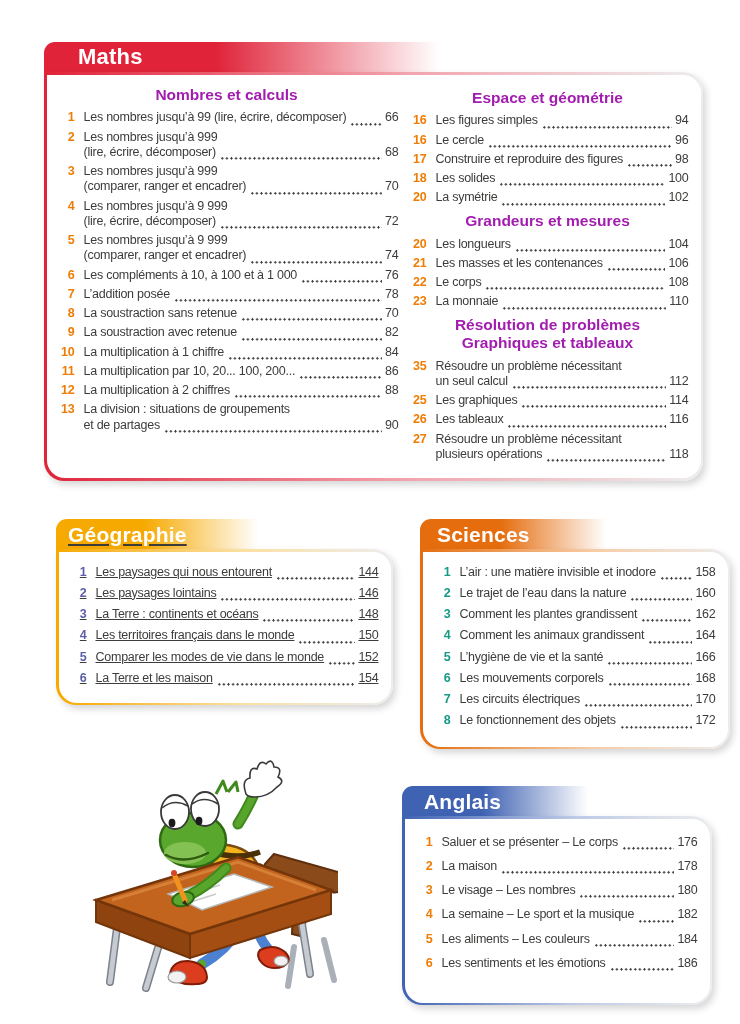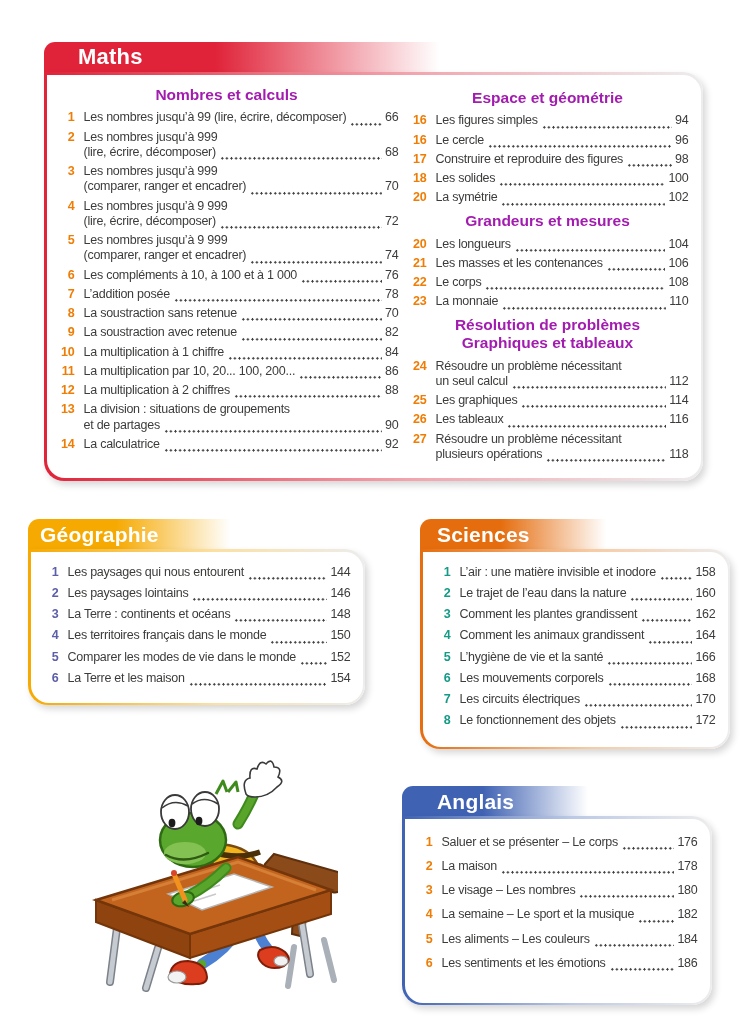--- a/index.html
+++ b/index.html
@@ -317,7 +317,7 @@
             </div>
             <div class="group-heading">Résolution de problèmes<br>Graphiques et tableaux</div>
             <div class="toc-item">
-              <span class="toc-num">24</span>
+              <span class="toc-num">35</span>
               <div class="toc-body">
                 <div class="toc-line">
                   <span class="toc-text">Résoudre un problème nécessitant</span>

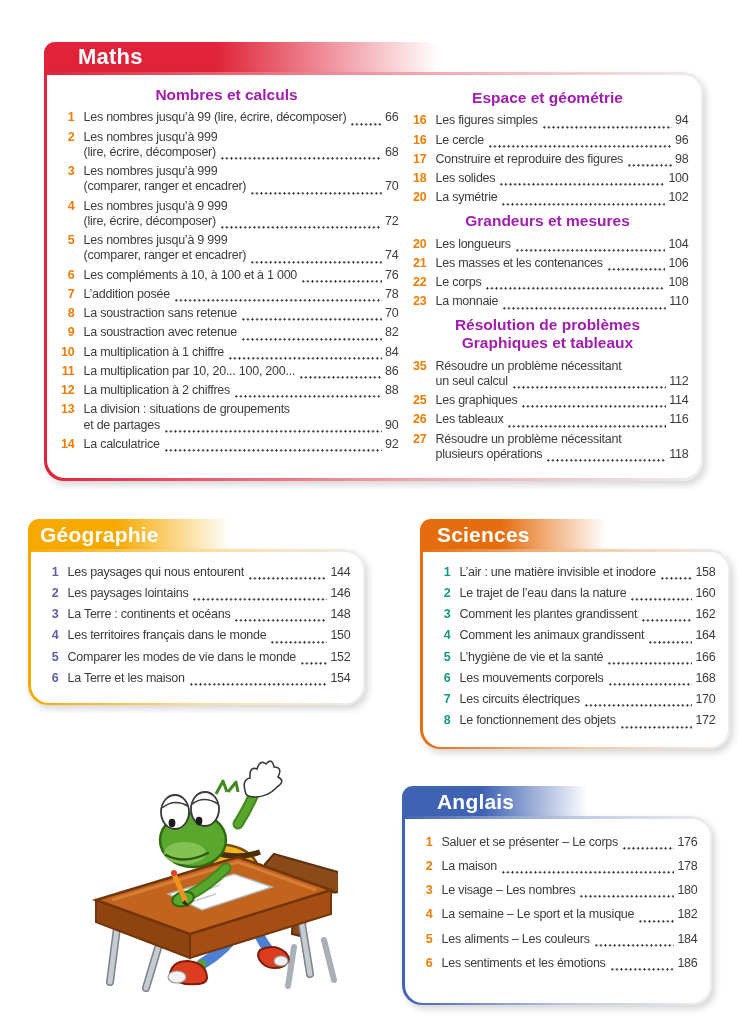--- a/index.html
+++ b/index.html
@@ -208,16 +208,6 @@
                   <span class="toc-text">et de partages</span>
                   <span class="dots"></span>
                   <span class="toc-page">90</span>
-                </div>
-              </div>
-            </div>
-            <div class="toc-item">
-              <span class="toc-num">14</span>
-              <div class="toc-body">
-                <div class="toc-line">
-                  <span class="toc-text">La calculatrice</span>
-                  <span class="dots"></span>
-                  <span class="toc-page">92</span>
                 </div>
               </div>
             </div>

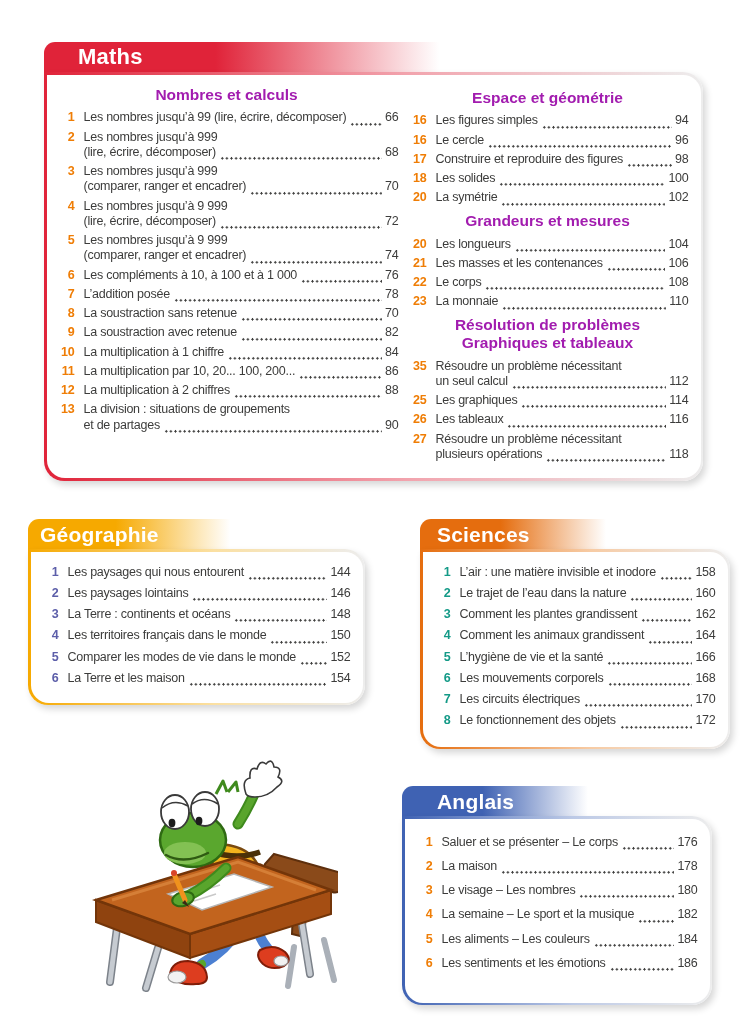--- a/index.html
+++ b/index.html
@@ -8,7 +8,7 @@
 
   .panel{position:absolute;}
   .sec-maths{left:44px;top:42px;width:659px;}
-  .sec-geo  {left:28px;top:519px;width:337px;}
+  .sec-geo  {left:56px;top:519px;width:337px;text-decoration:underline;}
   .sec-sci  {left:420px;top:519px;width:310px;}
   .sec-ang  {left:402px;top:786px;width:310px;}
 

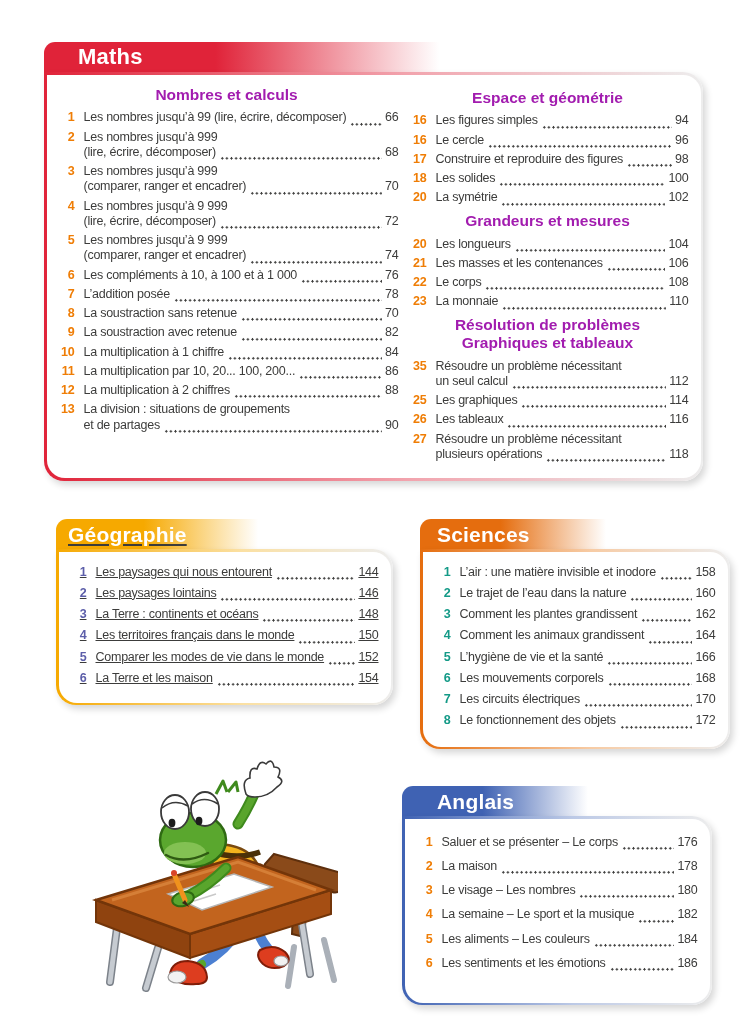--- a/index.html
+++ b/index.html
@@ -18,7 +18,7 @@
   .sec-maths .tab-title{padding-left:34px;font-size:22px;}
   .sec-geo   .tab-title{padding-left:12px;}
   .sec-sci   .tab-title{padding-left:17px;}
-  .sec-ang   .tab-title{padding-left:35px;}
+  .sec-ang   .tab-title{padding-left:22px;}
 
   .panel-border{padding:2.5px;border-radius:0 20px 20px 20px;
        background:linear-gradient(to right,var(--accent) 0%,var(--accent-soft) 55%,#ededed 100%);

